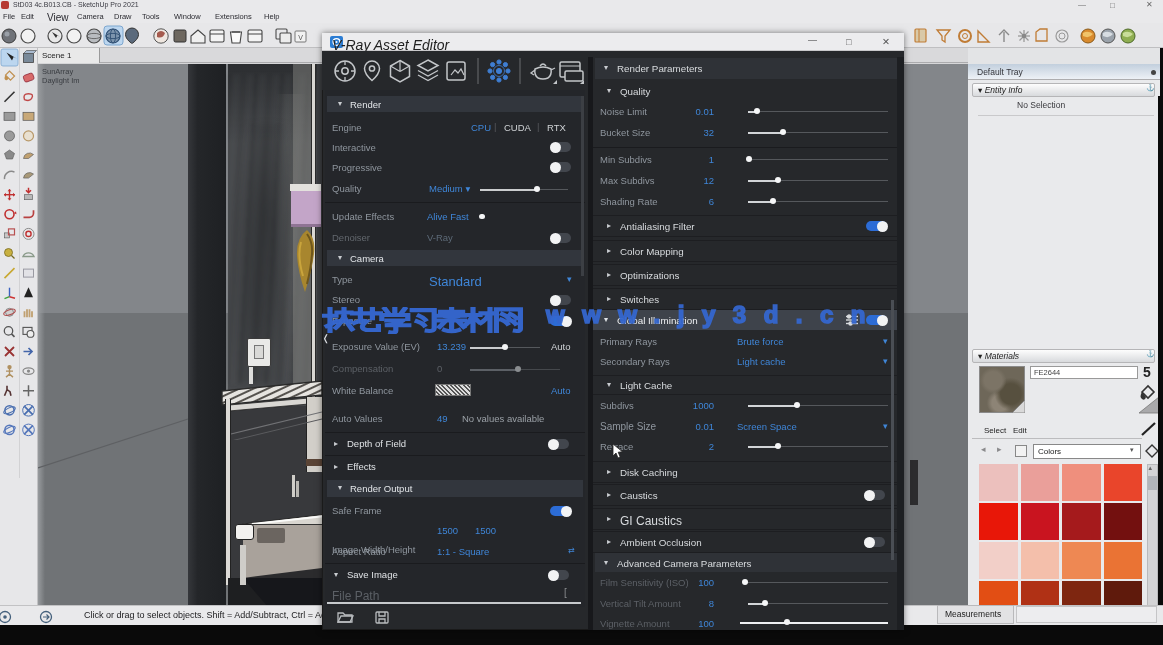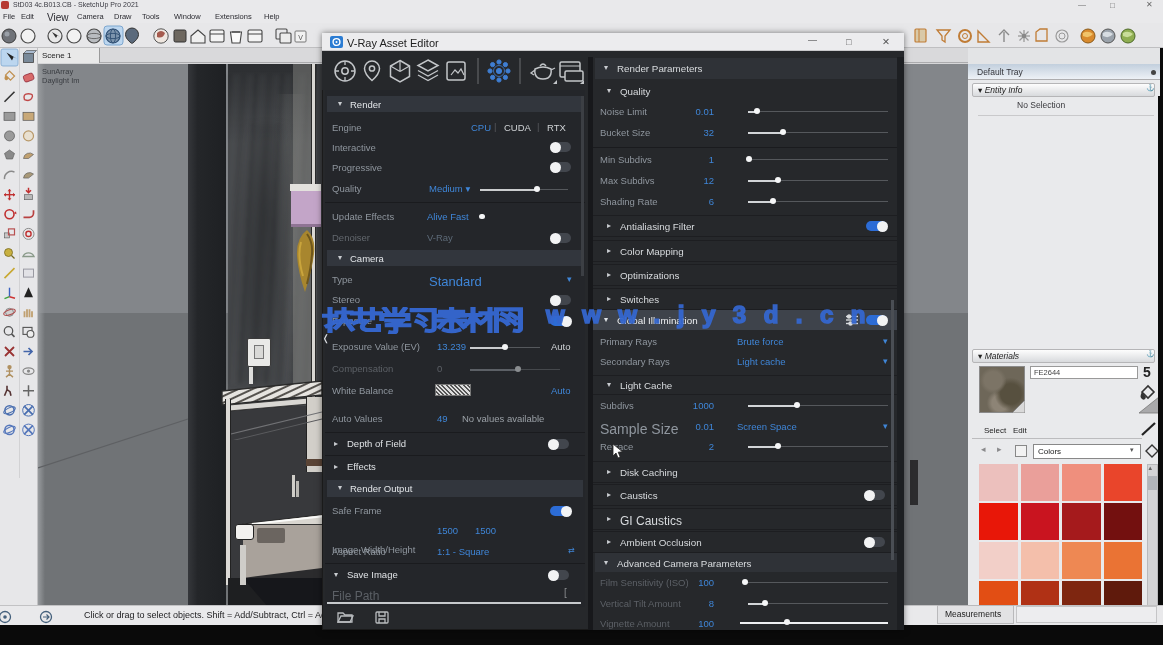--- a/index.html
+++ b/index.html
@@ -300,7 +300,7 @@
     <circle cx="6.5" cy="6" r="3.4" fill="none" stroke="#fff" stroke-width="1.4"></circle>
     <circle cx="6.5" cy="6" r="1" fill="#fff"></circle>
   </svg>
-<div class="ab" style="left:347px;top:37px;font-size:11px;color:#222;">V-Ray Asset Editor</div>
+<div class="ab" style="left:332px;top:37px;font-size:14px;color:#222;font-style:italic;">V-Ray Asset Editor</div>
 <div class="ab" style="left:808px;top:35px;font-size:9px;color:#555;">—</div>
 <div class="ab" style="left:846px;top:37px;font-size:9px;color:#555;">□</div>
 <div class="ab" style="left:882px;top:36px;font-size:9.5px;color:#555;">✕</div>

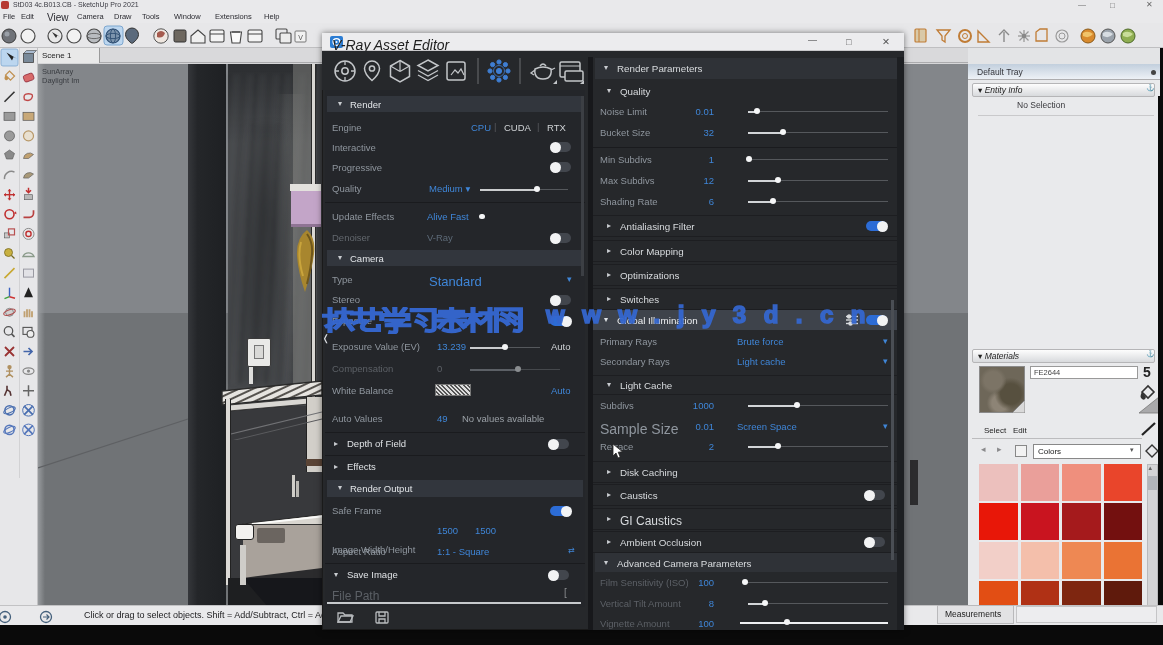--- a/index.html
+++ b/index.html
@@ -520,7 +520,7 @@
 <div class="sl" style="left:748px;top:404.5px;width:49px;height:2px;background:#d2d5d8;"></div>
 <div class="sl" style="left:797px;top:405px;width:91px;height:1px;background:#55585c;"></div>
 <div class="sk" style="left:794.2px;top:402.2px;width:5.6px;height:5.6px;background:#f6f7f8;"></div>
-<div class="ab" style="left:600px;top:421px;font-size:14px;color:#8f969e;">Sample Size</div>
+<div class="ab" style="left:600px;top:421px;font-size:10px;color:#8f969e;">Sample Size</div>
 <div class="ab" style="left:714px;top:421px;font-size:9.5px;color:#3f86d8;text-align:right;width:40px;margin-left:-40px;">0.01</div>
 <div class="ab" style="left:737px;top:421px;font-size:9.5px;color:#3f86d8;">Screen Space</div>
 <div class="ab" style="left:883px;top:421px;font-size:9px;color:#3f86d8;">▾</div>

